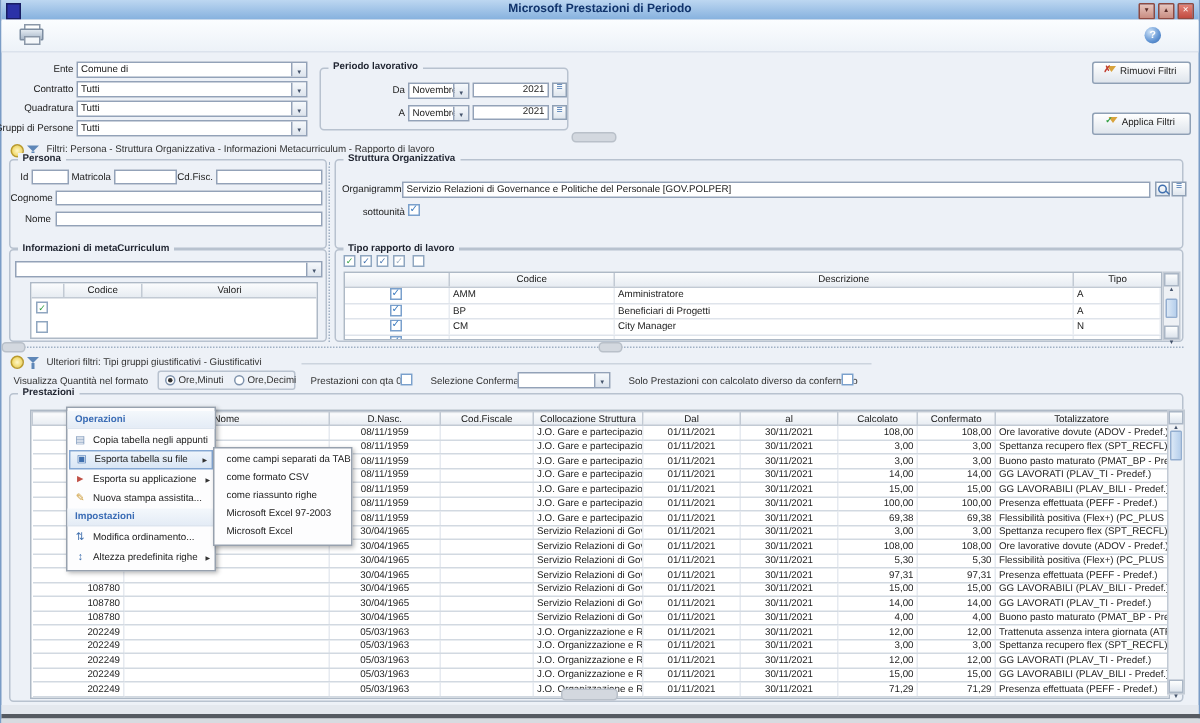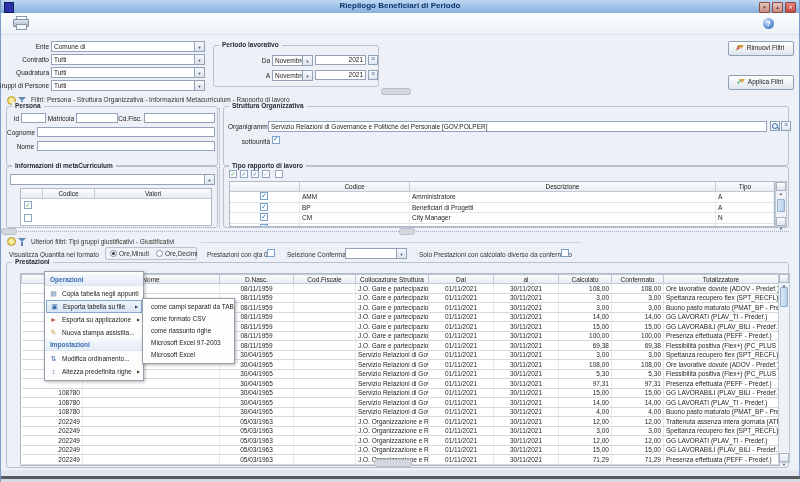--- a/index.html
+++ b/index.html
@@ -117,7 +117,7 @@
 
   <div class="titlebar">
     <div class="appicon"></div>
-    <div class="wtitle">Riepilogo Beneficiari di Periodo</div>
+    <div class="wtitle">Microsoft Prestazioni di Periodo</div>
     <div class="winbtns">
       <div class="wbtn min"></div>
       <div class="wbtn rest"></div>

